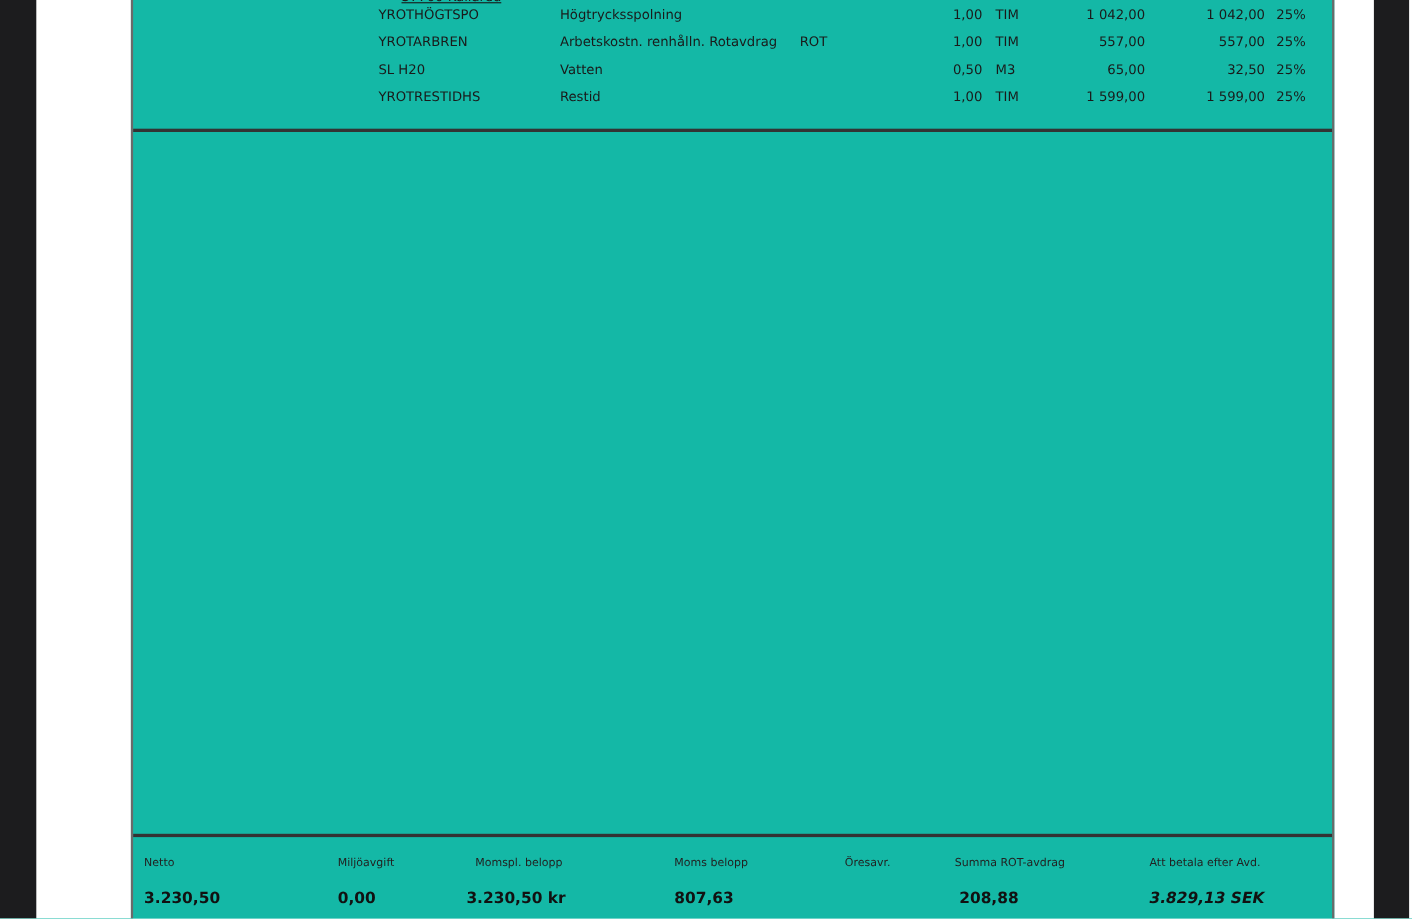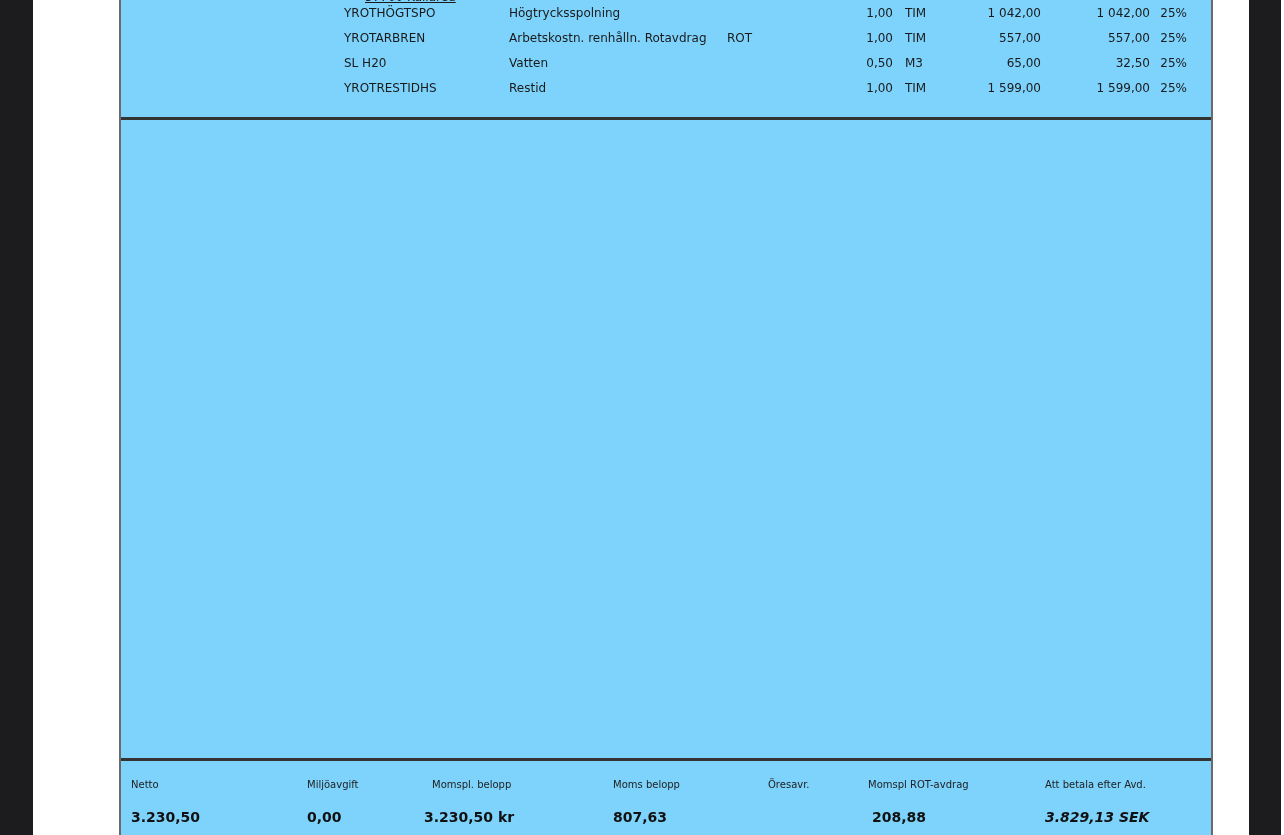--- a/index.html
+++ b/index.html
@@ -33,7 +33,7 @@
     box-sizing: border-box;
     border-left: 2px solid #6a6a6a;
     border-right: 2px solid #6a6a6a;
-    background: #7dd3fc;
+    background: #14b8a6;
     overflow: hidden;
   }
 

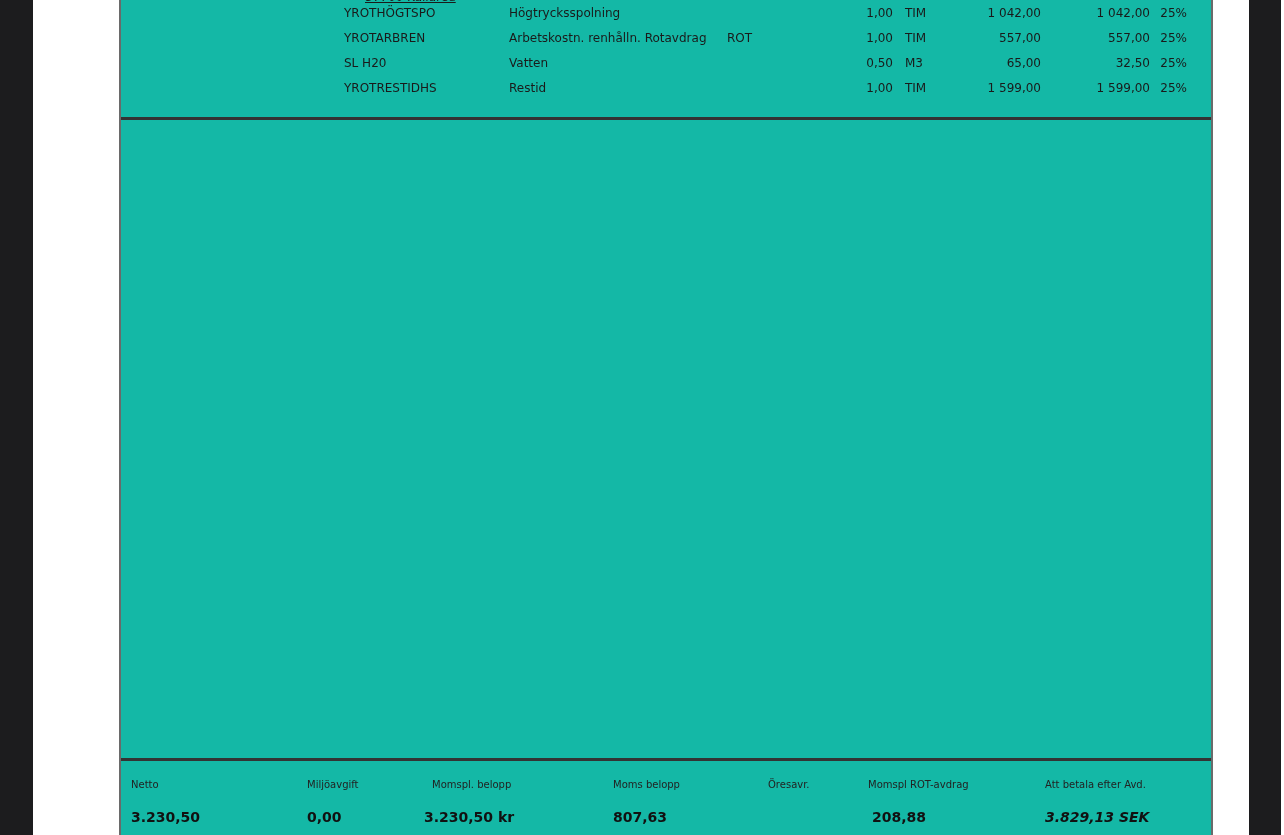--- a/index.html
+++ b/index.html
@@ -174,7 +174,7 @@
     <span class="sum-label sl2">Momspl. belopp</span>
     <span class="sum-label sl3">Moms belopp</span>
     <span class="sum-label sl4">Öresavr.</span>
-    <span class="sum-label sl5">Momspl ROT-avdrag</span>
+    <span class="sum-label sl5">Summa ROT-avdrag</span>
     <span class="sum-label sl6">Att betala efter Avd.</span>
 
     <span class="sum-value sv0">3.230,50</span>

